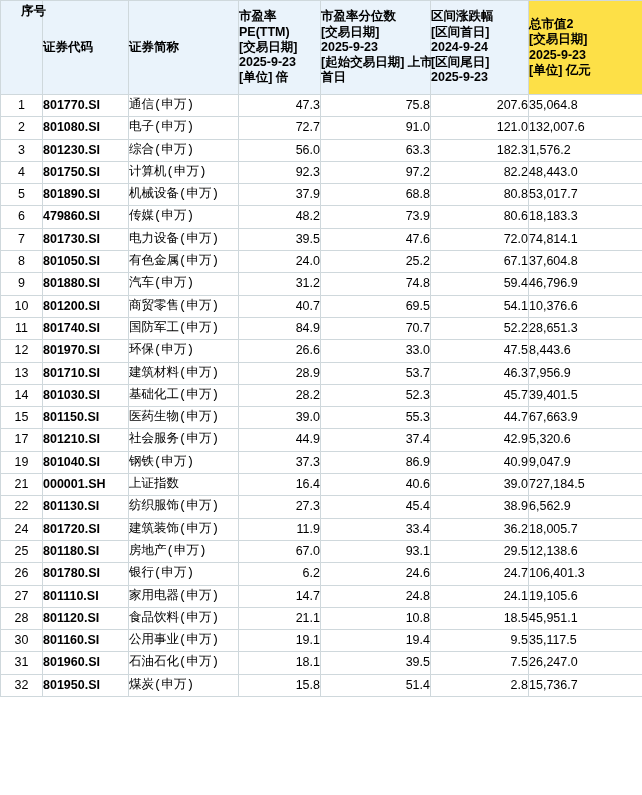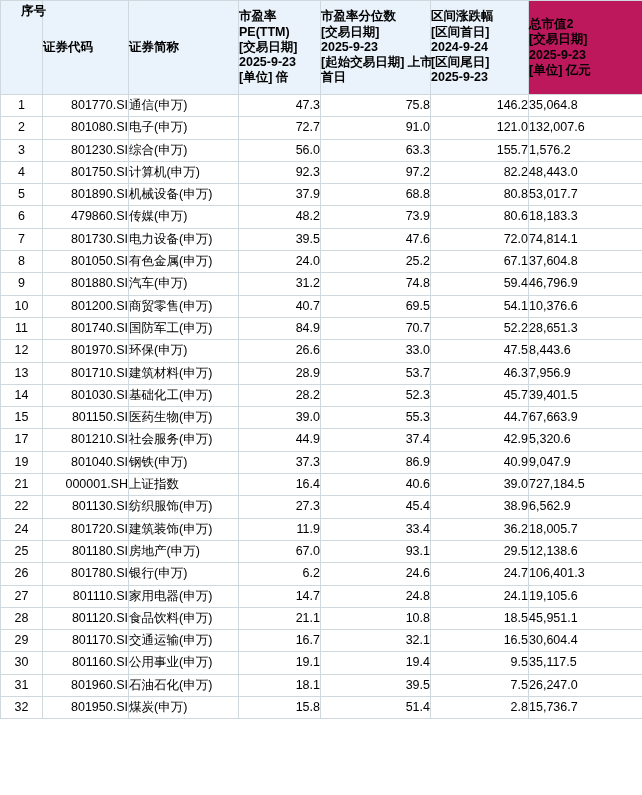--- a/index.html
+++ b/index.html
@@ -44,7 +44,7 @@
     padding-left: 20px;
   }
   thead th.h-last {
-    background: #be185d;
+    background: #fde047;
   }
   .hdr-line { display: block; white-space: nowrap; }
 

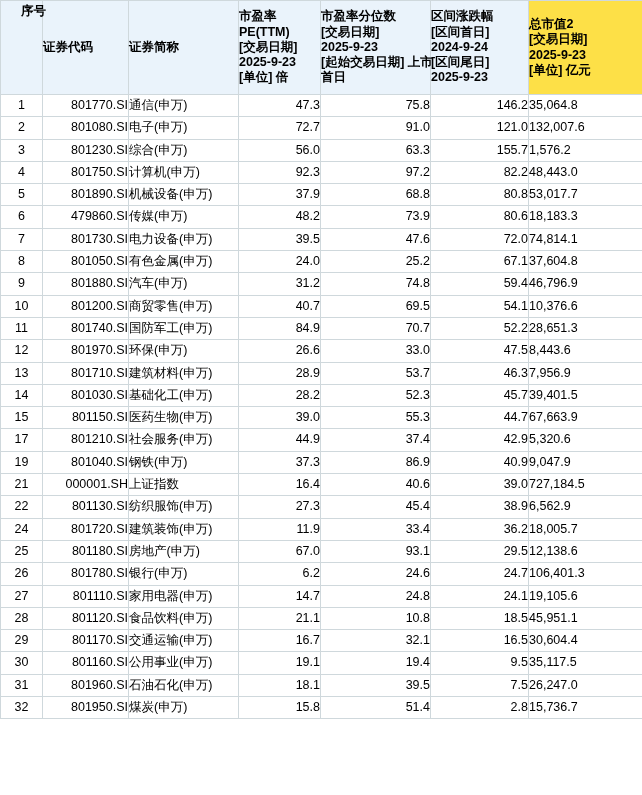--- a/index.html
+++ b/index.html
@@ -65,7 +65,7 @@
     overflow: hidden;
   }
   td.idx { text-align: center; }
-  td.code { text-align: right; }
+  td.code { text-align: left; font-weight: bold; }
   td.name { text-align: left; }
   td.num { text-align: right; }
   td.cap { }

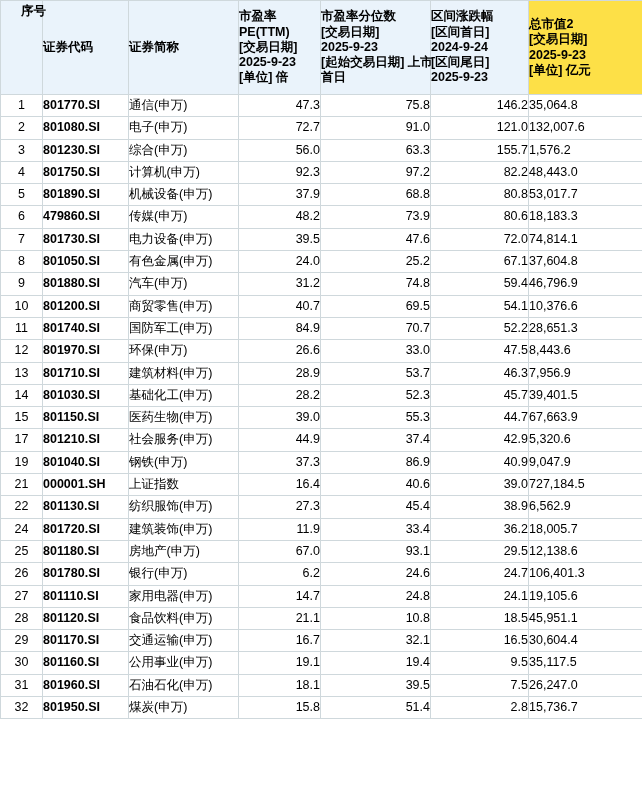--- a/index.html
+++ b/index.html
@@ -66,7 +66,7 @@
   }
   td.idx { text-align: center; }
   td.code { text-align: left; font-weight: bold; }
-  td.name { text-align: left; }
+  td.name { text-align: left; font-family: Liberation Mono, monospace; }
   td.num { text-align: right; }
   td.cap { }
 

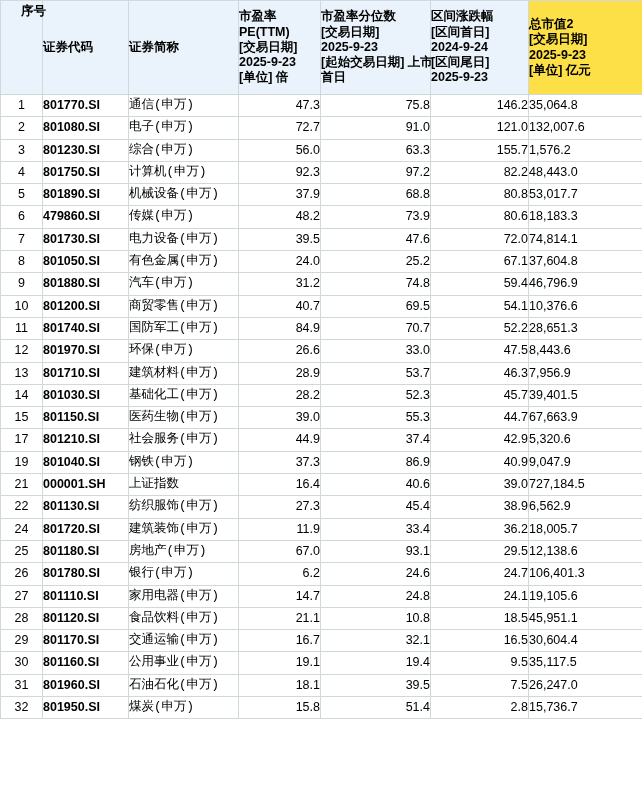--- a/index.html
+++ b/index.html
@@ -132,7 +132,7 @@
         <td class="name">通信(申万)</td>
         <td class="num">47.3</td>
         <td class="num">75.8</td>
-        <td class="num">146.2</td>
+        <td class="num">207.6</td>
         <td class="cap">35,064.8</td>
       </tr>
       <tr>

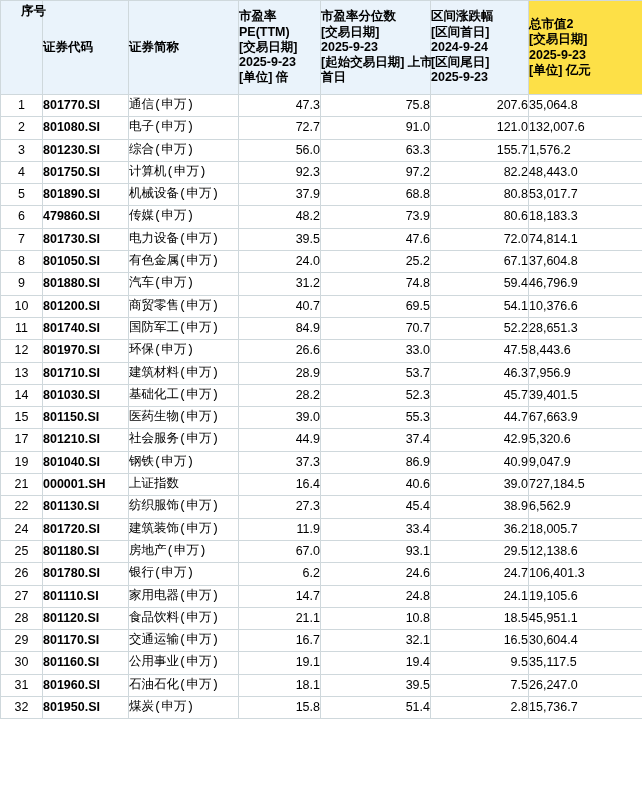--- a/index.html
+++ b/index.html
@@ -150,7 +150,7 @@
         <td class="name">综合(申万)</td>
         <td class="num">56.0</td>
         <td class="num">63.3</td>
-        <td class="num">155.7</td>
+        <td class="num">182.3</td>
         <td class="cap">1,576.2</td>
       </tr>
       <tr>

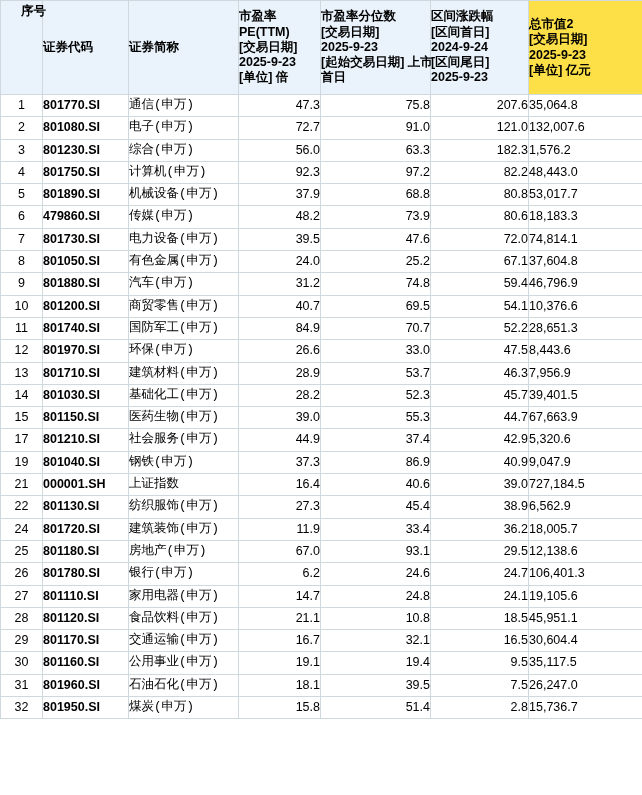--- a/index.html
+++ b/index.html
@@ -343,15 +343,6 @@
         <td class="cap">45,951.1</td>
       </tr>
       <tr>
-        <td class="idx">29</td>
-        <td class="code">801170.SI</td>
-        <td class="name">交通运输(申万)</td>
-        <td class="num">16.7</td>
-        <td class="num">32.1</td>
-        <td class="num">16.5</td>
-        <td class="cap">30,604.4</td>
-      </tr>
-      <tr>
         <td class="idx">30</td>
         <td class="code">801160.SI</td>
         <td class="name">公用事业(申万)</td>

